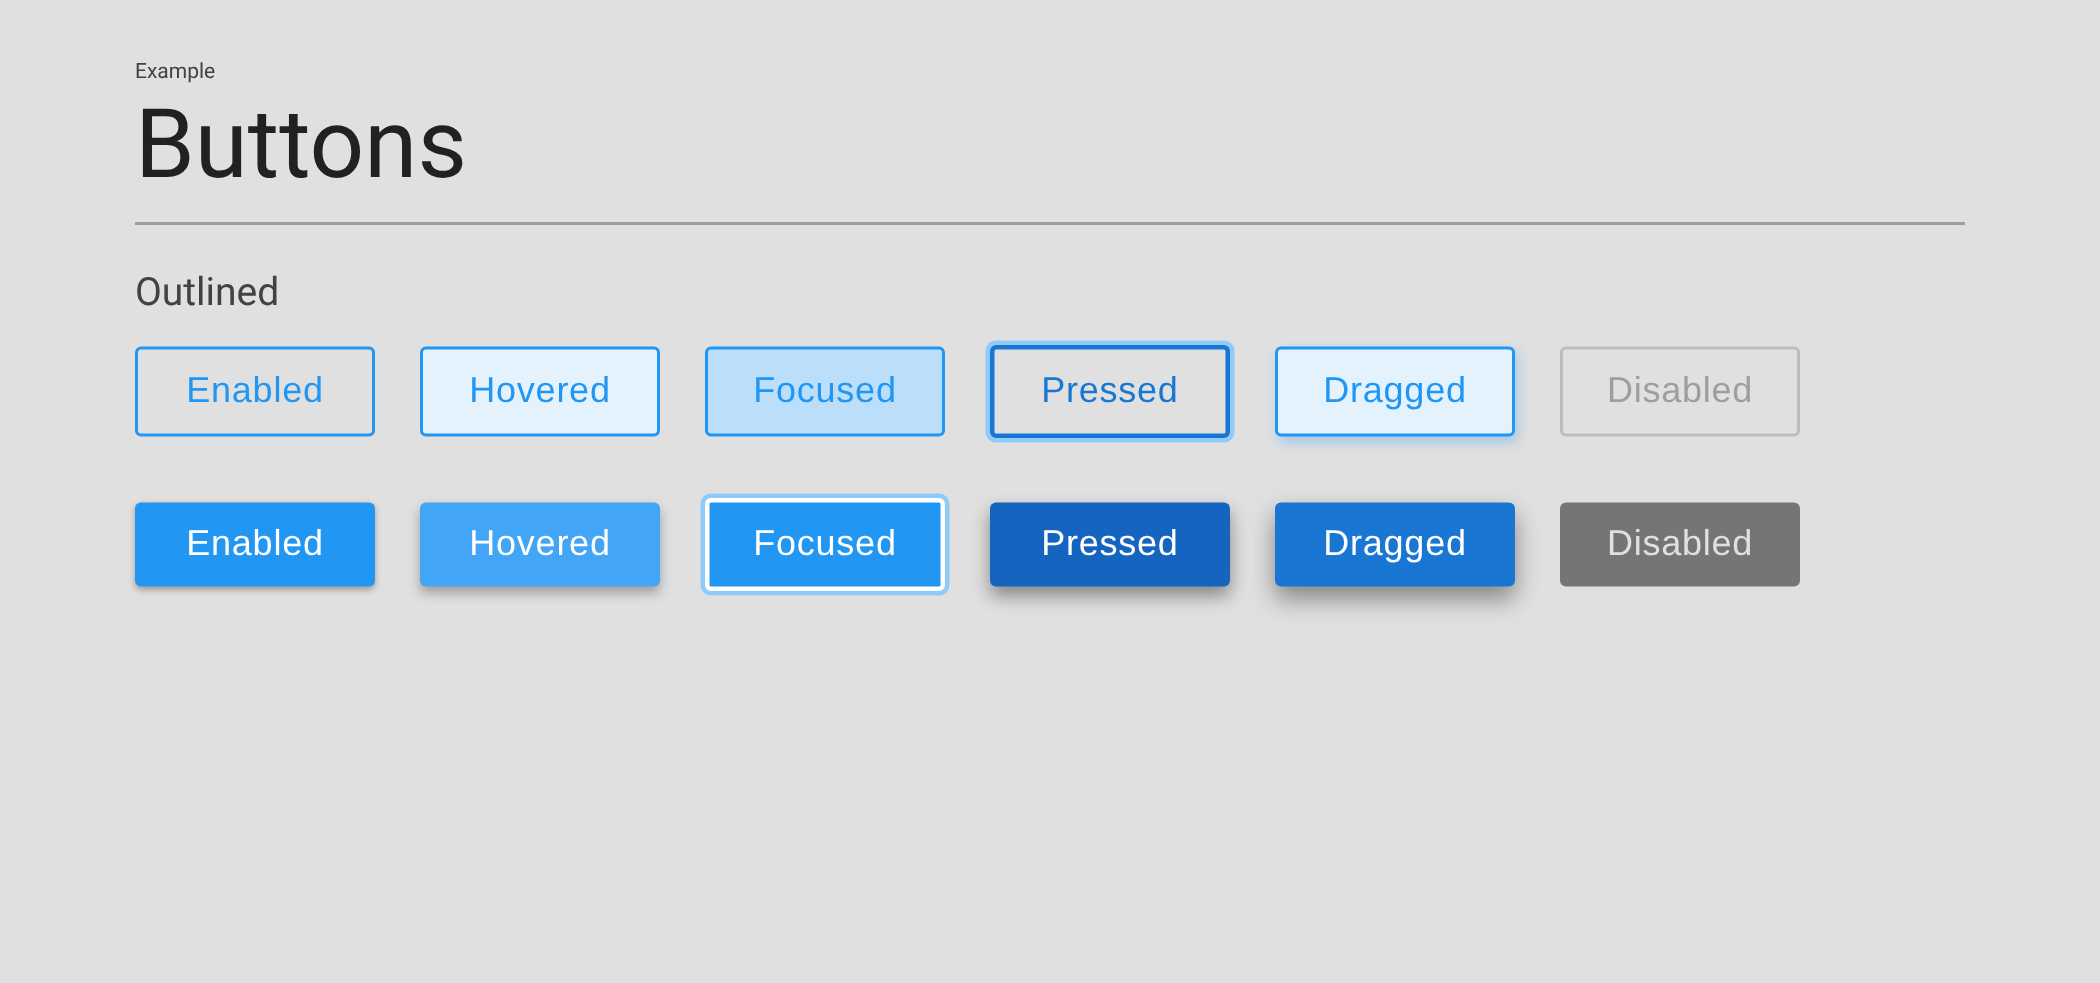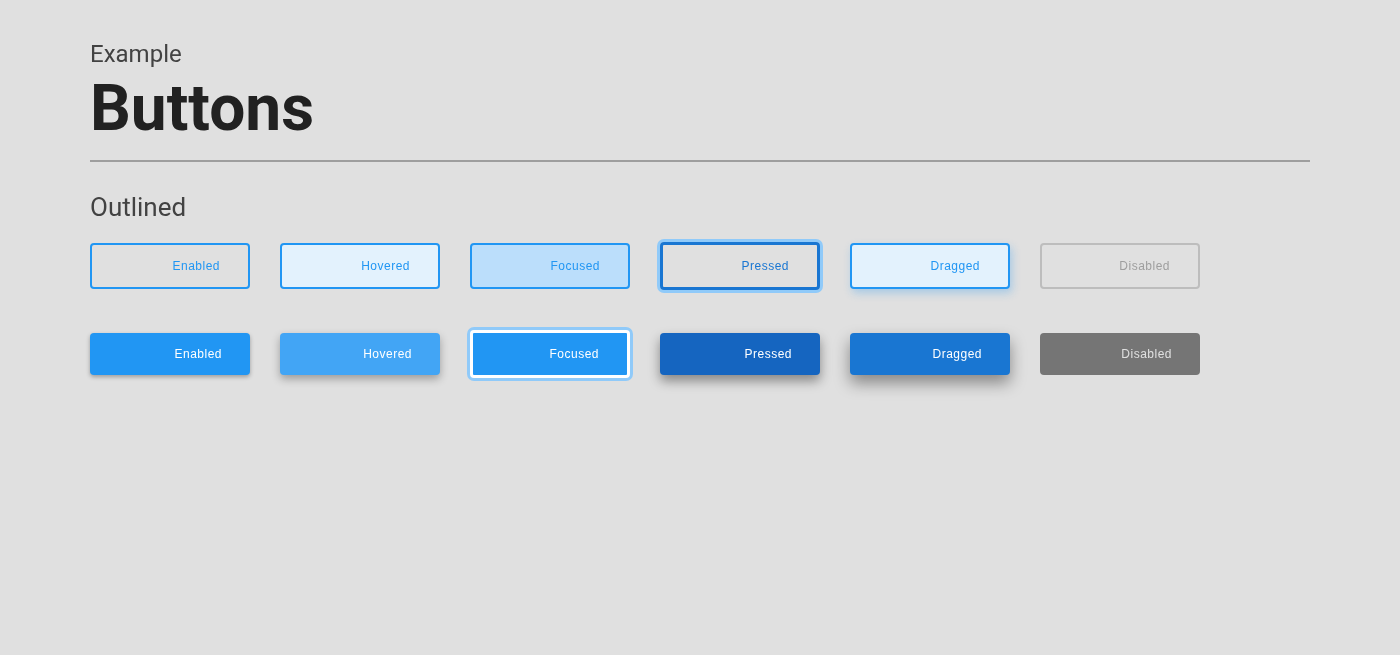--- a/index.html
+++ b/index.html
@@ -17,7 +17,7 @@
     }
 
     .page-subtitle {
-      font-size: 24px;
+      font-size: 14px;
       color: #424242;
       font-weight: 400;
       margin-bottom: 6px;

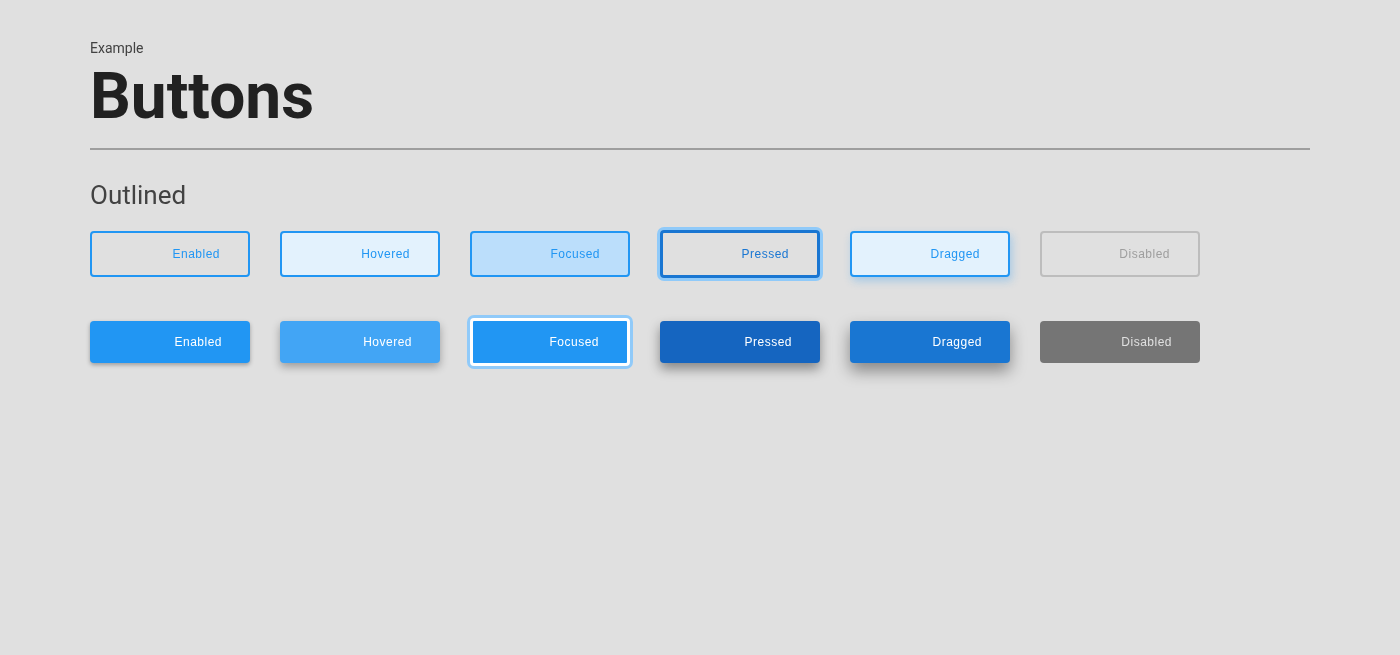--- a/index.html
+++ b/index.html
@@ -26,7 +26,7 @@
     .page-title {
       font-size: 64px;
       color: #212121;
-      font-weight: 700;
+      font-weight: 400;
       line-height: 1.1;
       margin-bottom: 16px;
     }

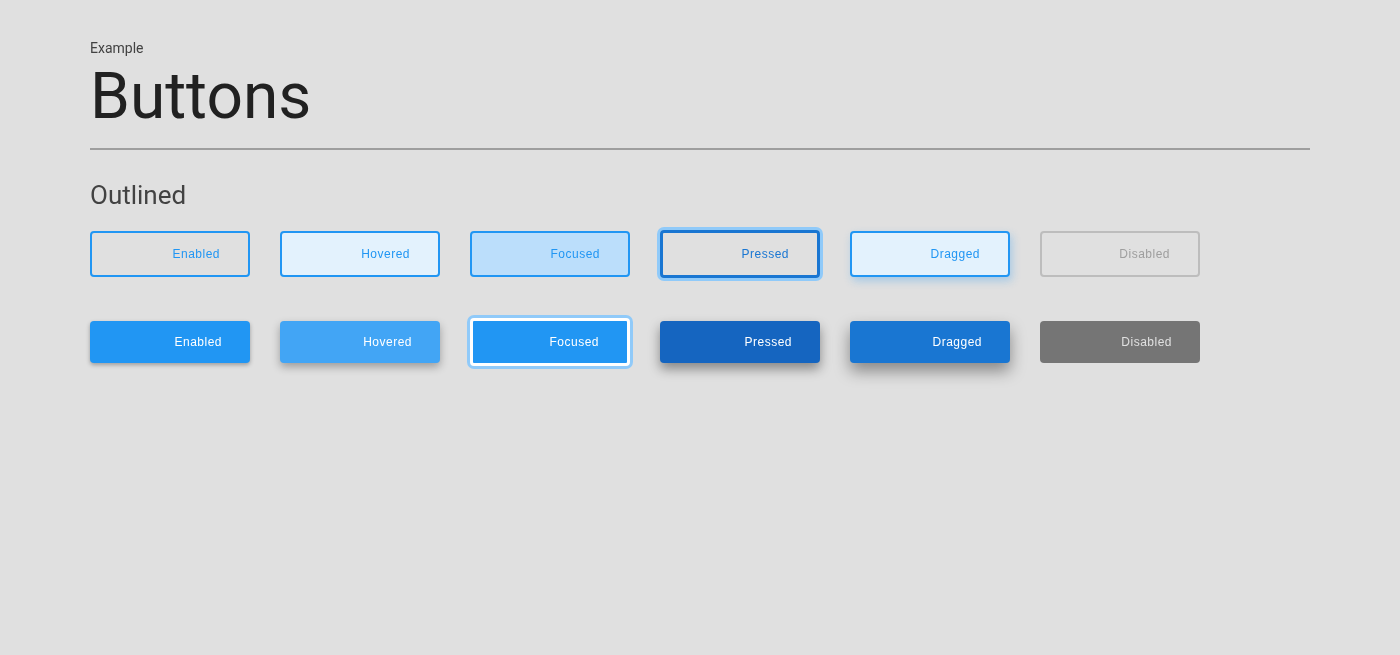--- a/index.html
+++ b/index.html
@@ -54,13 +54,13 @@
 
     
     .btn {
-      font-size: 12px;
+      font-size: 24px;
       font-weight: 500;
       padding: 14px 28px;
       border-radius: 4px;
       cursor: pointer;
       min-width: 160px;
-      text-align: right;
+      text-align: center;
       letter-spacing: 0.5px;
     }
 

